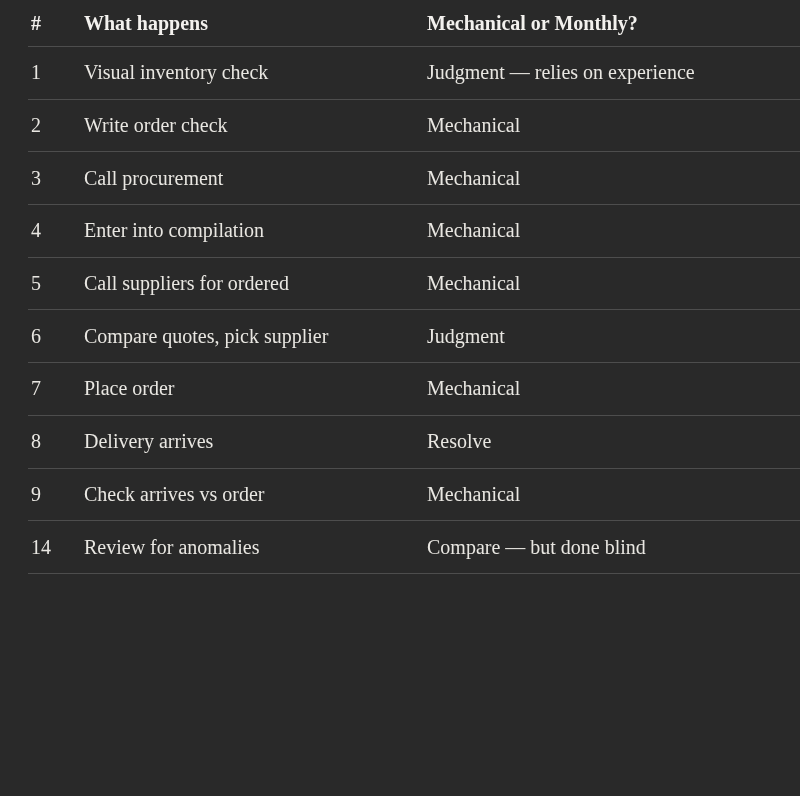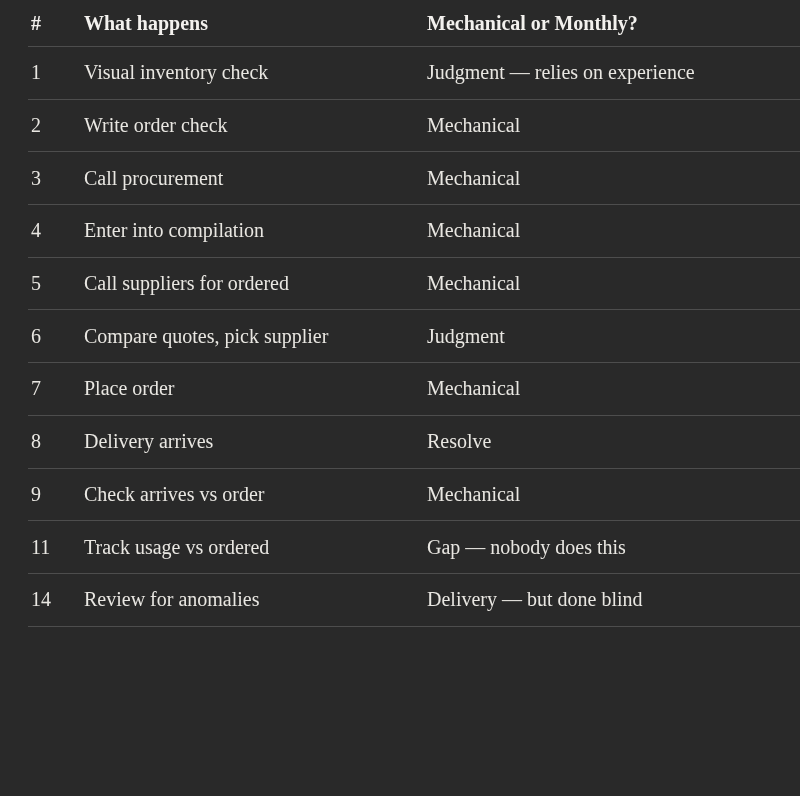--- a/index.html
+++ b/index.html
@@ -116,11 +116,6 @@
   </tr>
 
 
-  <tr>
-    <td>11</td>
-    <td>Track usage vs ordered</td>
-    <td>Gap — nobody does this</td>
-  </tr>
 
 
 

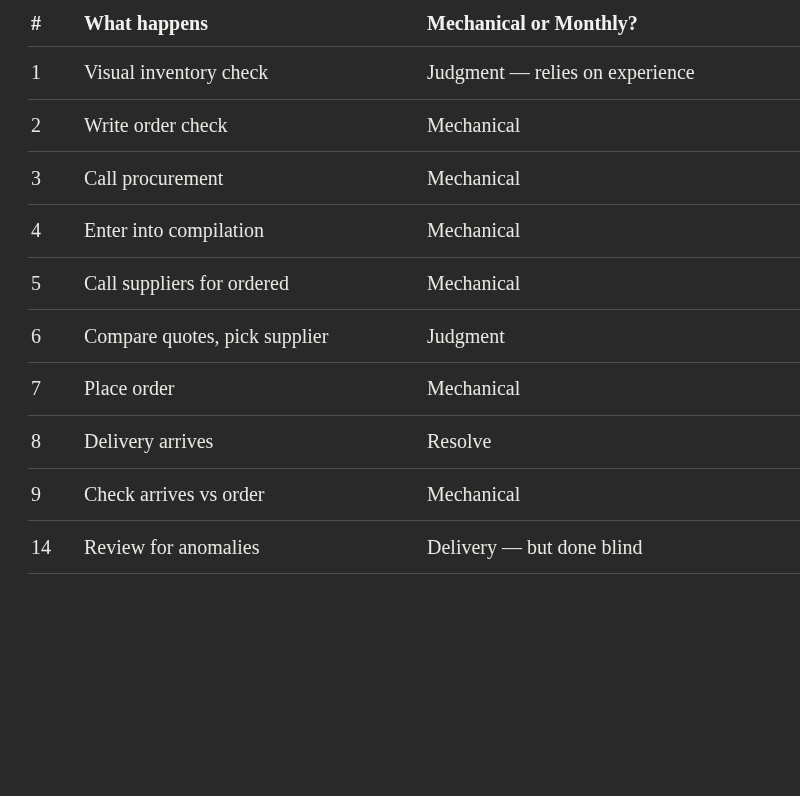--- a/index.html
+++ b/index.html
@@ -122,7 +122,7 @@
   <tr>
     <td>14</td>
     <td>Review for anomalies</td>
-    <td>Delivery — but done blind</td>
+    <td>Compare — but done blind</td>
   </tr>
 </tbody>
 </table>

